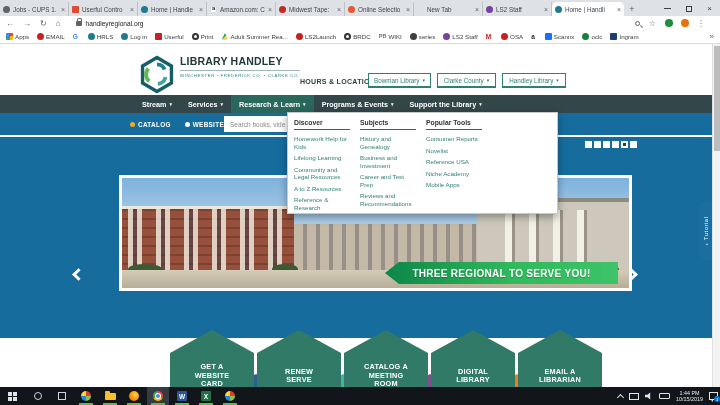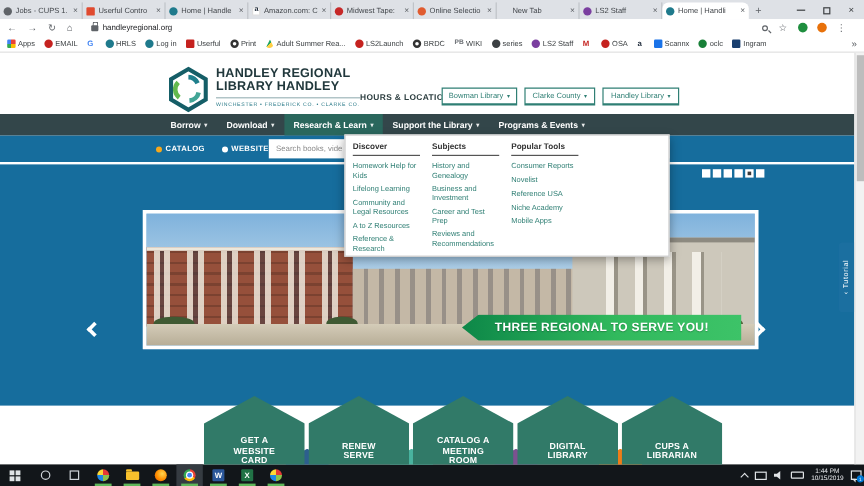--- a/index.html
+++ b/index.html
@@ -312,7 +312,6 @@
       <path d="M11 30 a10 10 0 0 1 -1 -15" stroke="#63b94e" stroke-width="4.5" fill="none"></path>
     </svg>
     <div class="brand">
-      <div class="t">HANDLEY REGIONAL</div>
       <div class="t">LIBRARY HANDLEY</div>
       <div class="tag">WINCHESTER • FREDERICK CO. • CLARKE CO.</div>
     </div>

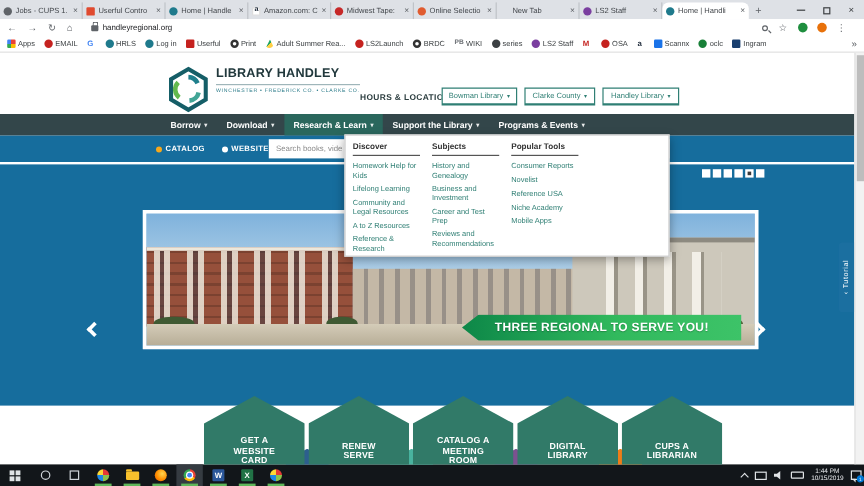--- a/index.html
+++ b/index.html
@@ -331,7 +331,7 @@
 
     <div class="mainnav">
       <div class="nitem">
-          <span>Borrow</span>
+          <span>Stream</span>
           <span class="caret">▾</span>
         </div>
       <div class="nitem">

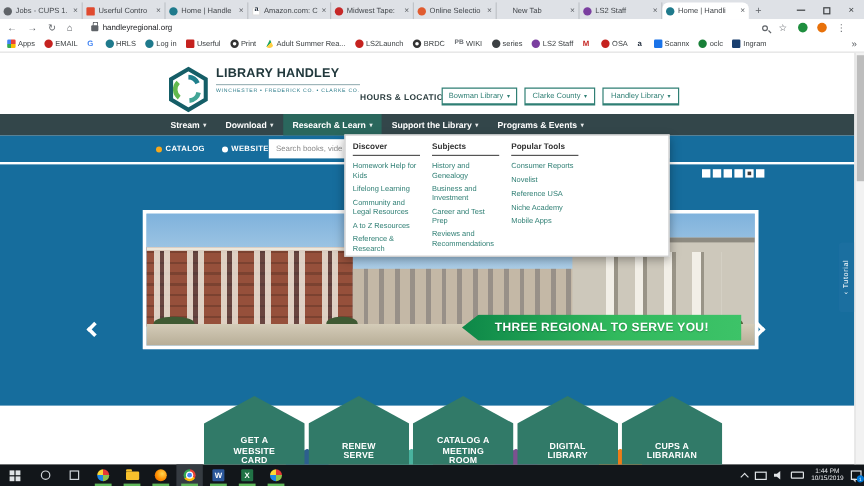--- a/index.html
+++ b/index.html
@@ -335,7 +335,7 @@
           <span class="caret">▾</span>
         </div>
       <div class="nitem">
-          <span>Download</span>
+          <span>Services</span>
           <span class="caret">▾</span>
         </div>
       <div class="nitem active">

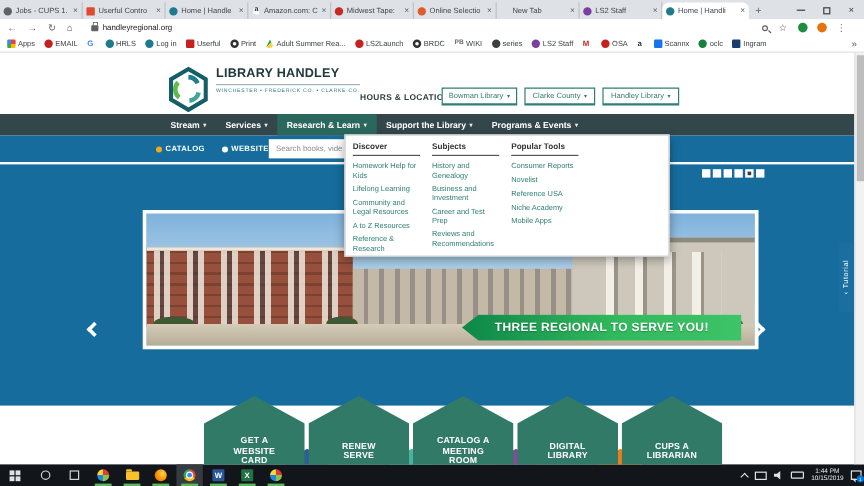--- a/index.html
+++ b/index.html
@@ -343,11 +343,11 @@
           <span class="caret">▾</span>
         </div>
       <div class="nitem">
+          <span>Programs &amp; Events</span>
+          <span class="caret">▾</span>
+        </div>
+      <div class="nitem">
           <span>Support the Library</span>
-          <span class="caret">▾</span>
-        </div>
-      <div class="nitem">
-          <span>Programs &amp; Events</span>
           <span class="caret">▾</span>
         </div>
     </div>

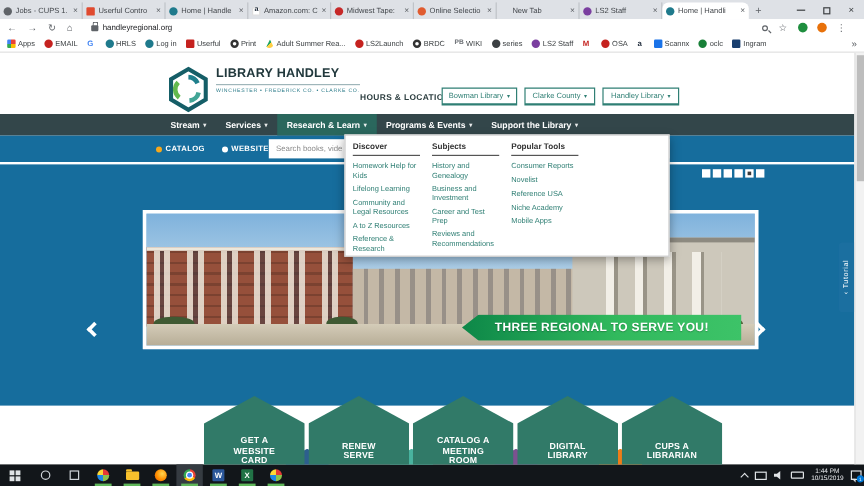--- a/index.html
+++ b/index.html
@@ -443,7 +443,7 @@
         <span>DIGITAL LIBRARY</span>
       </div>
     <div class="hex h5">
-        <span>CUPS A LIBRARIAN</span>
+        <span>EMAIL A LIBRARIAN</span>
       </div>
 
     <div class="scrollbar">

